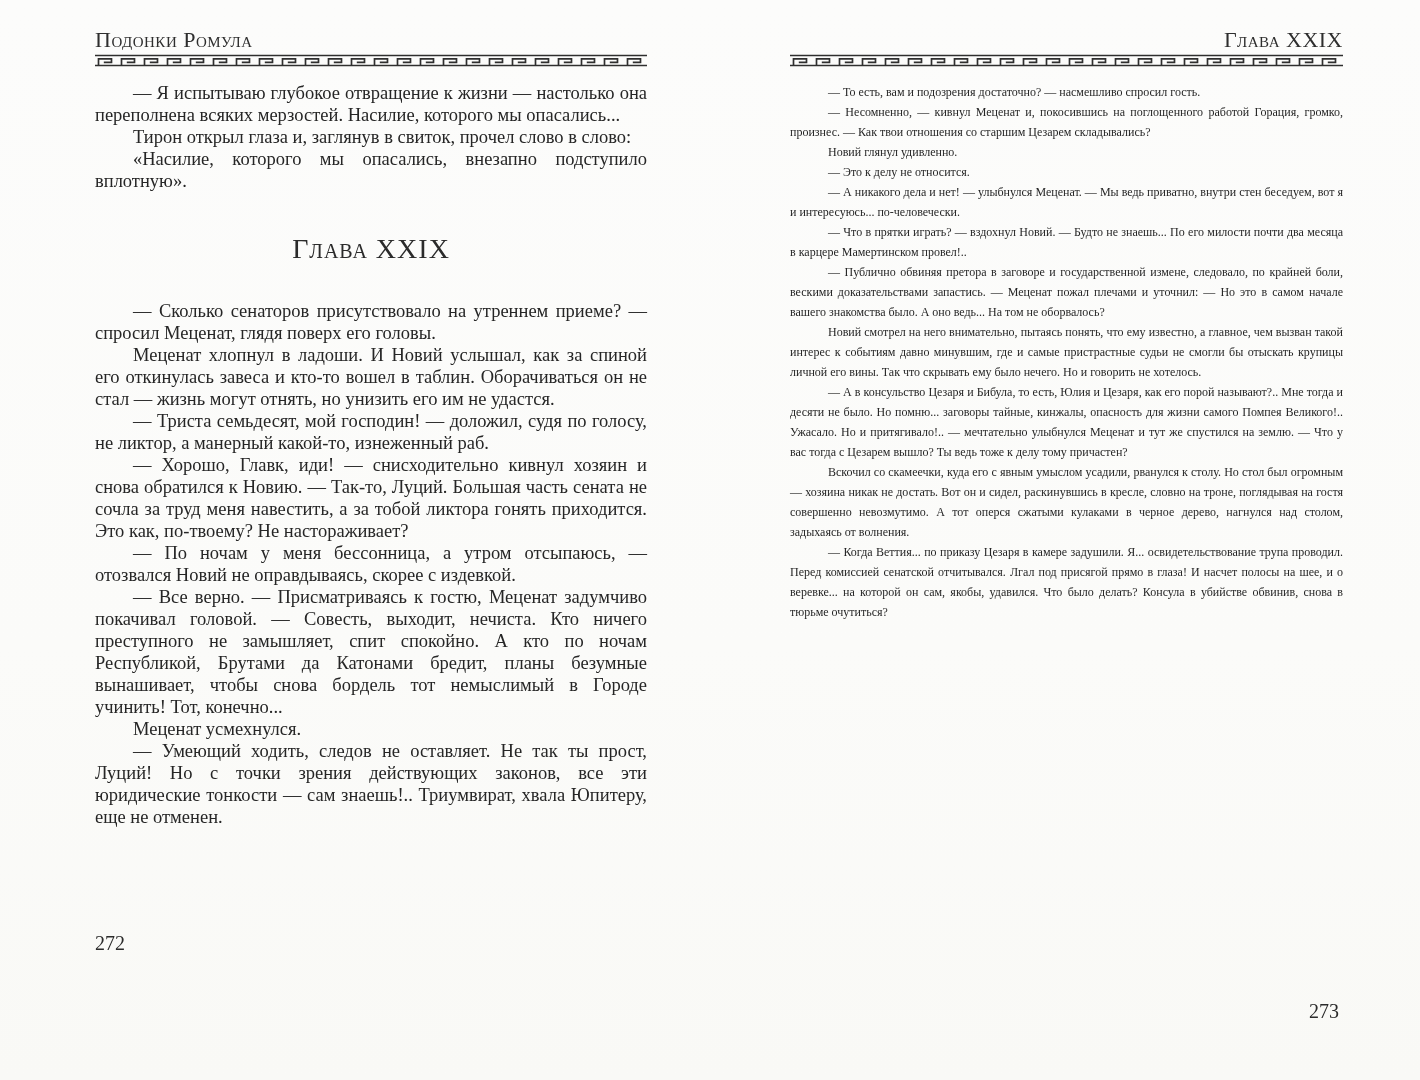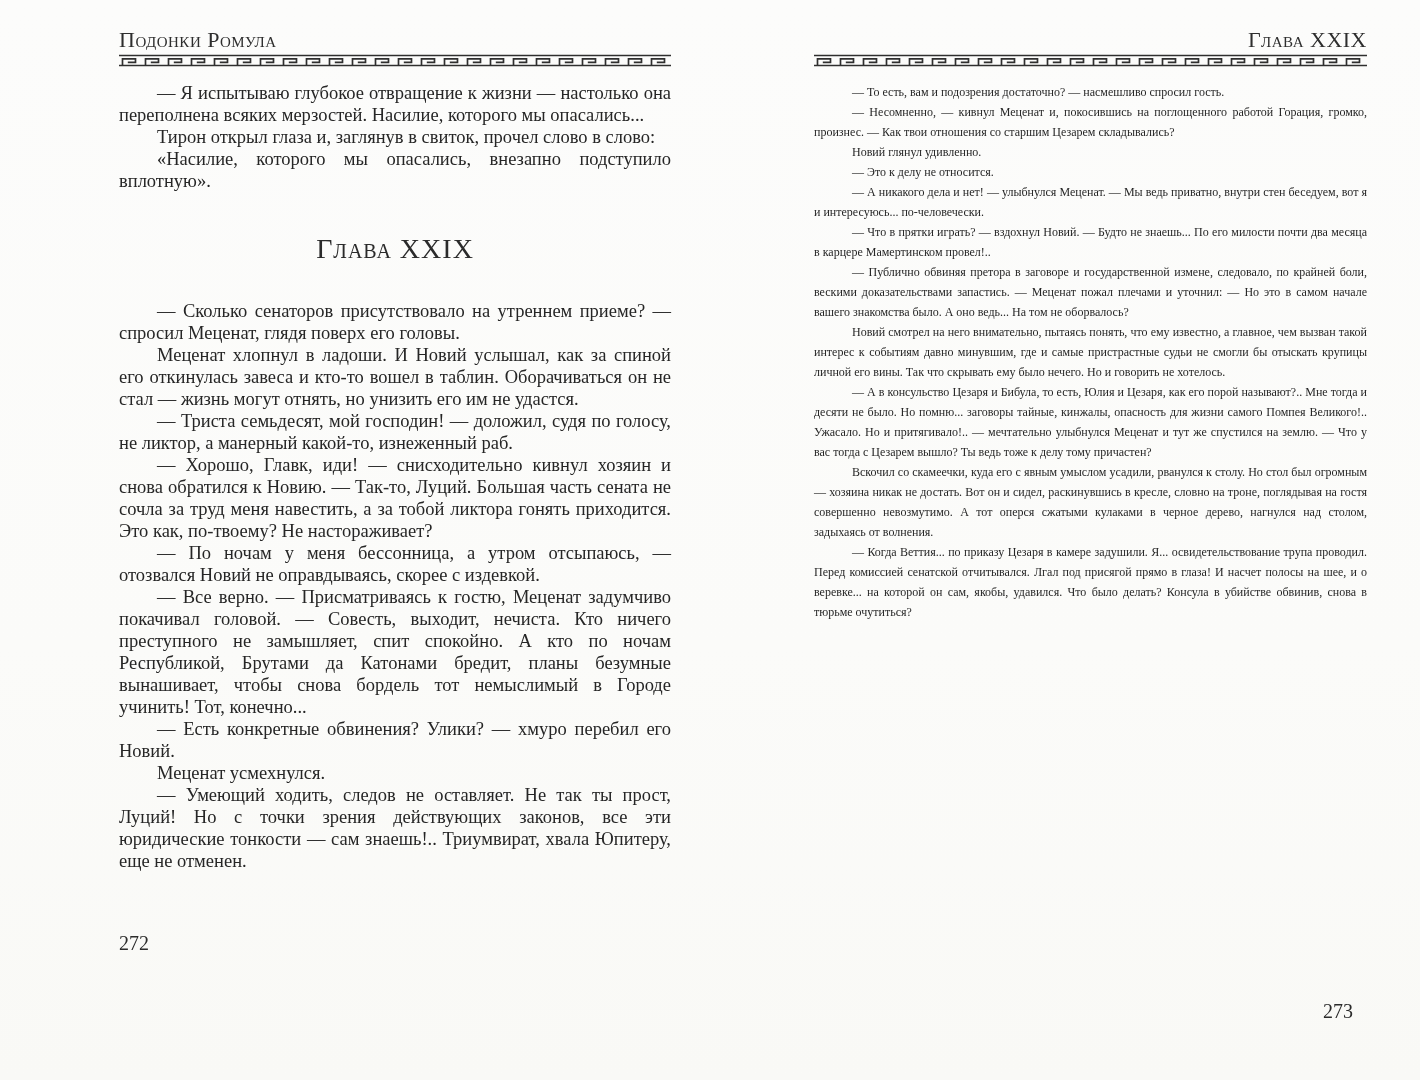--- a/index.html
+++ b/index.html
@@ -24,7 +24,6 @@
     position: absolute;
     top: 28px;
     height: 1030px;
-    margin-left: 24px;
   }
   .page.left  { left: 95px;  width: 552px; }
   .page.right { left: 790px; width: 553px; }

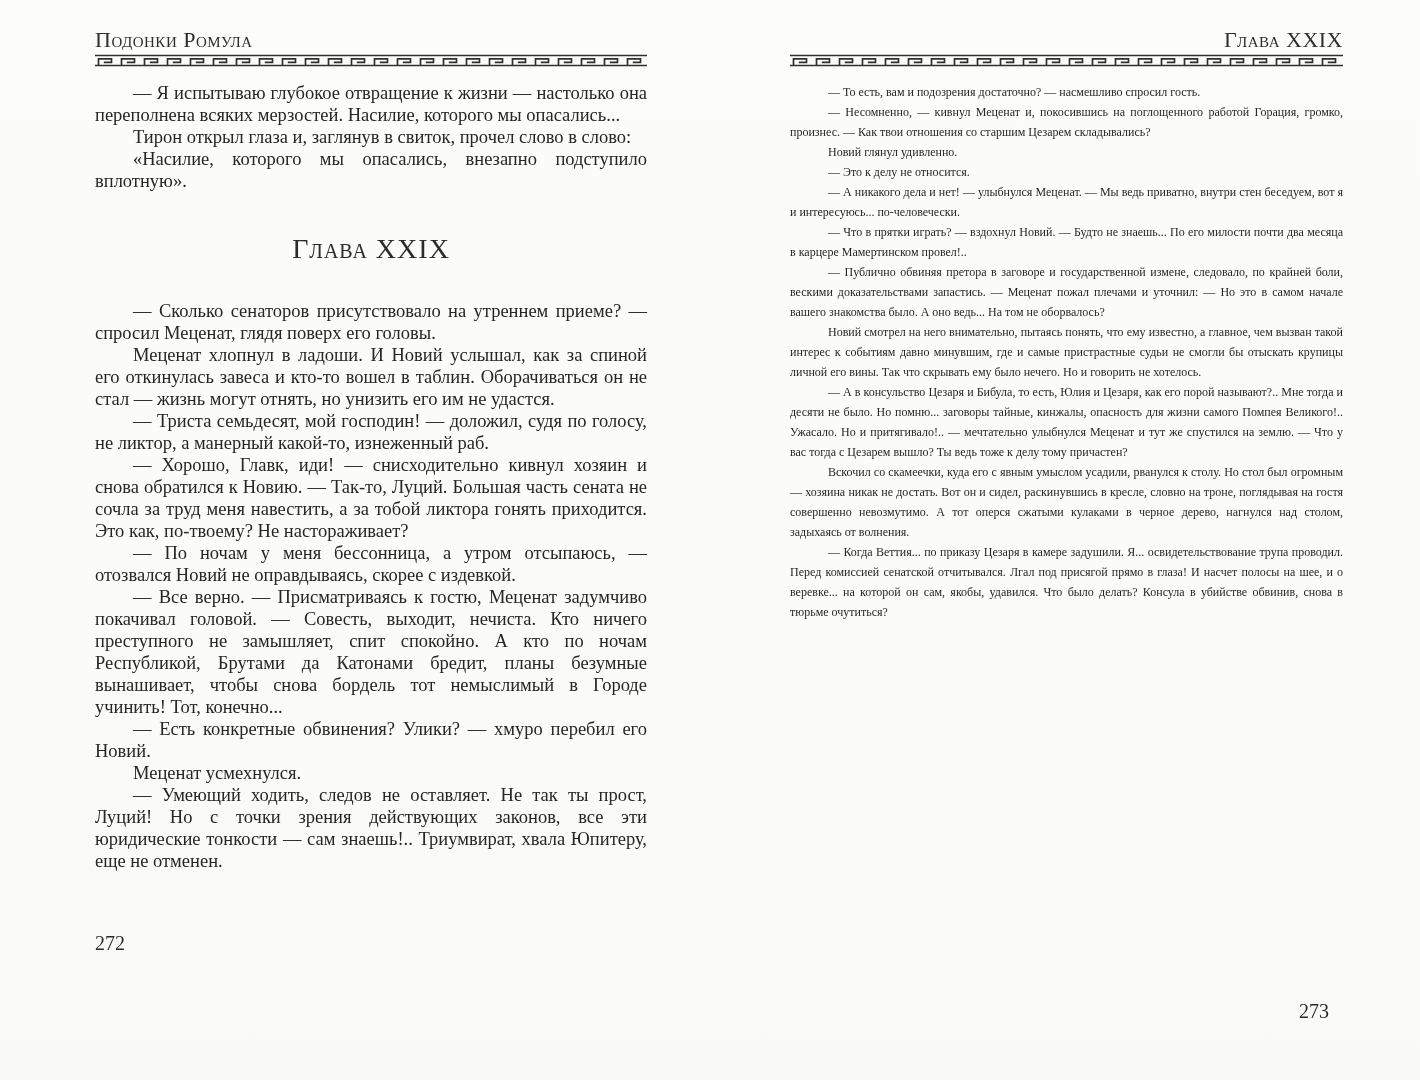--- a/index.html
+++ b/index.html
@@ -102,7 +102,6 @@
           <p class="para">— Хорошо, Главк, иди! — снисходительно кивнул хозяин и снова обратился к Новию. — Так-то, Луций. Большая часть сената не сочла за труд меня навестить, а за тобой ликтора гонять приходится. Это как, по-твоему? Не настораживает?</p>
           <p class="para">— По ночам у меня бессонница, а утром отсыпаюсь, — отозвался Новий не оправдываясь, скорее с издевкой.</p>
           <p class="para">— Все верно. — Присматриваясь к гостю, Меценат задумчиво покачивал головой. — Совесть, выходит, нечиста. Кто ничего преступного не замышляет, спит спокойно. А кто по ночам Республикой, Брутами да Катонами бредит, планы безумные вынашивает, чтобы снова бордель тот немыслимый в Городе учинить! Тот, конечно...</p>
-          <p class="para">— Есть конкретные обвинения? Улики? — хмуро перебил его Новий.</p>
           <p class="para">Меценат усмехнулся.</p>
           <p class="para">— Умеющий ходить, следов не оставляет. Не так ты прост, Луций! Но с точки зрения действующих законов, все эти юридические тонкости — сам знаешь!.. Триумвират, хвала Юпитеру, еще не отменен.</p>
         </div>

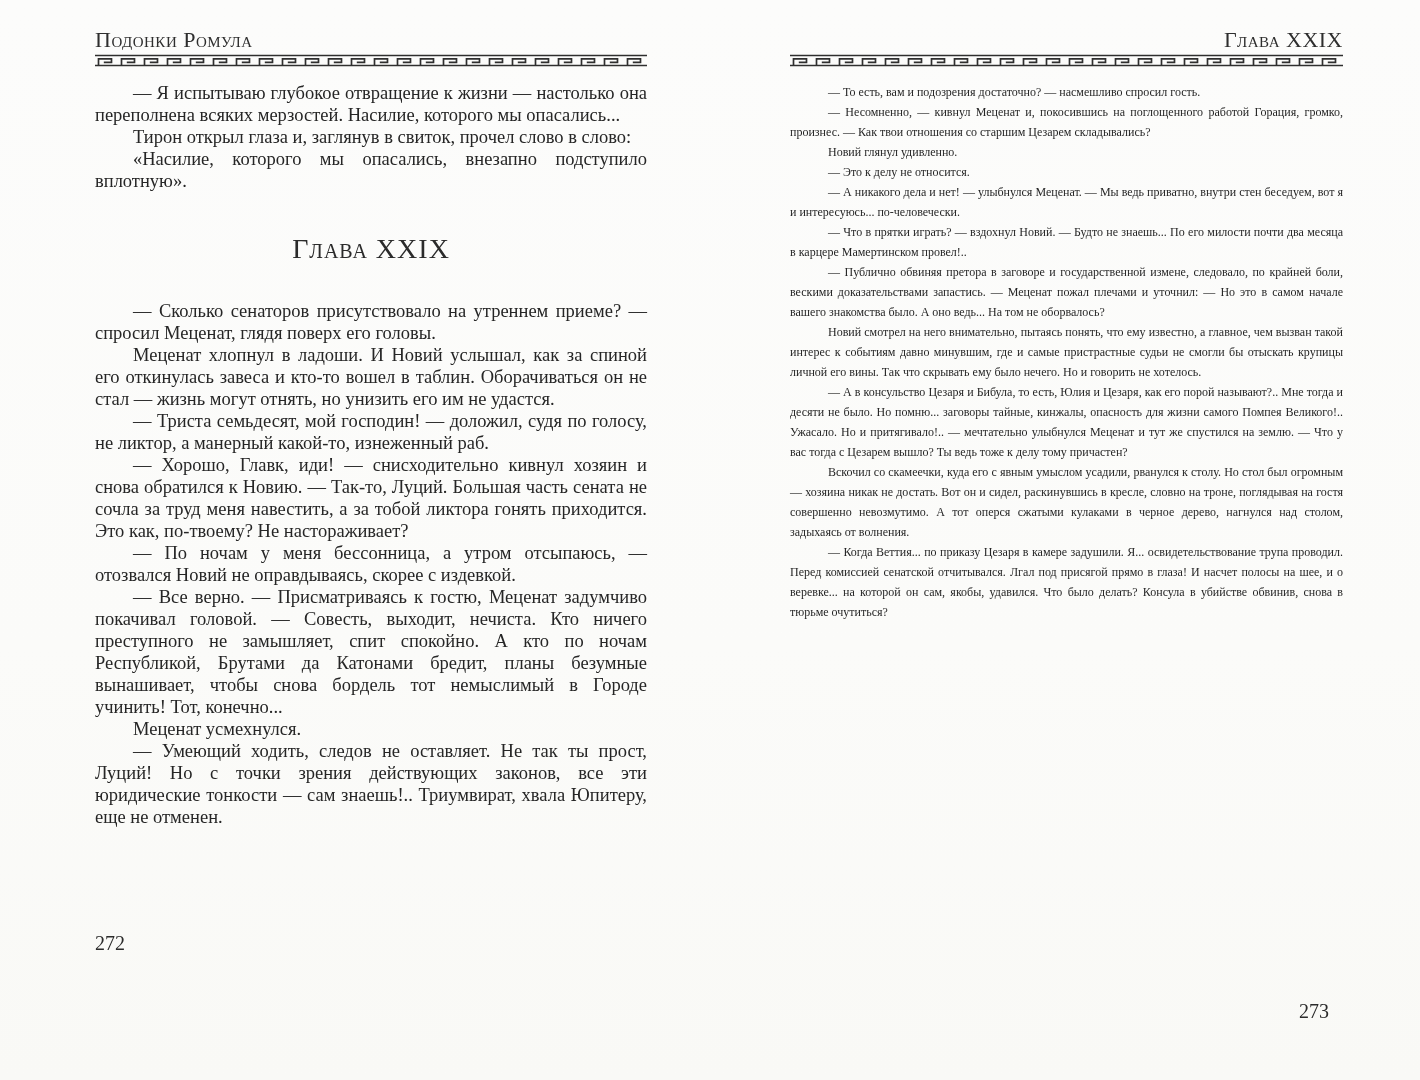--- a/index.html
+++ b/index.html
@@ -66,7 +66,7 @@
     color: #2b2b2b;
   }
   .page.left  .page-number { left: 0; top: 904px; }
-  .page.right .page-number { right: 14px; top: 972px; text-align: right; }
+  .page.right .page-number { right: 4px; top: 972px; text-align: right; }
 </style>
 </head>
 <body>

